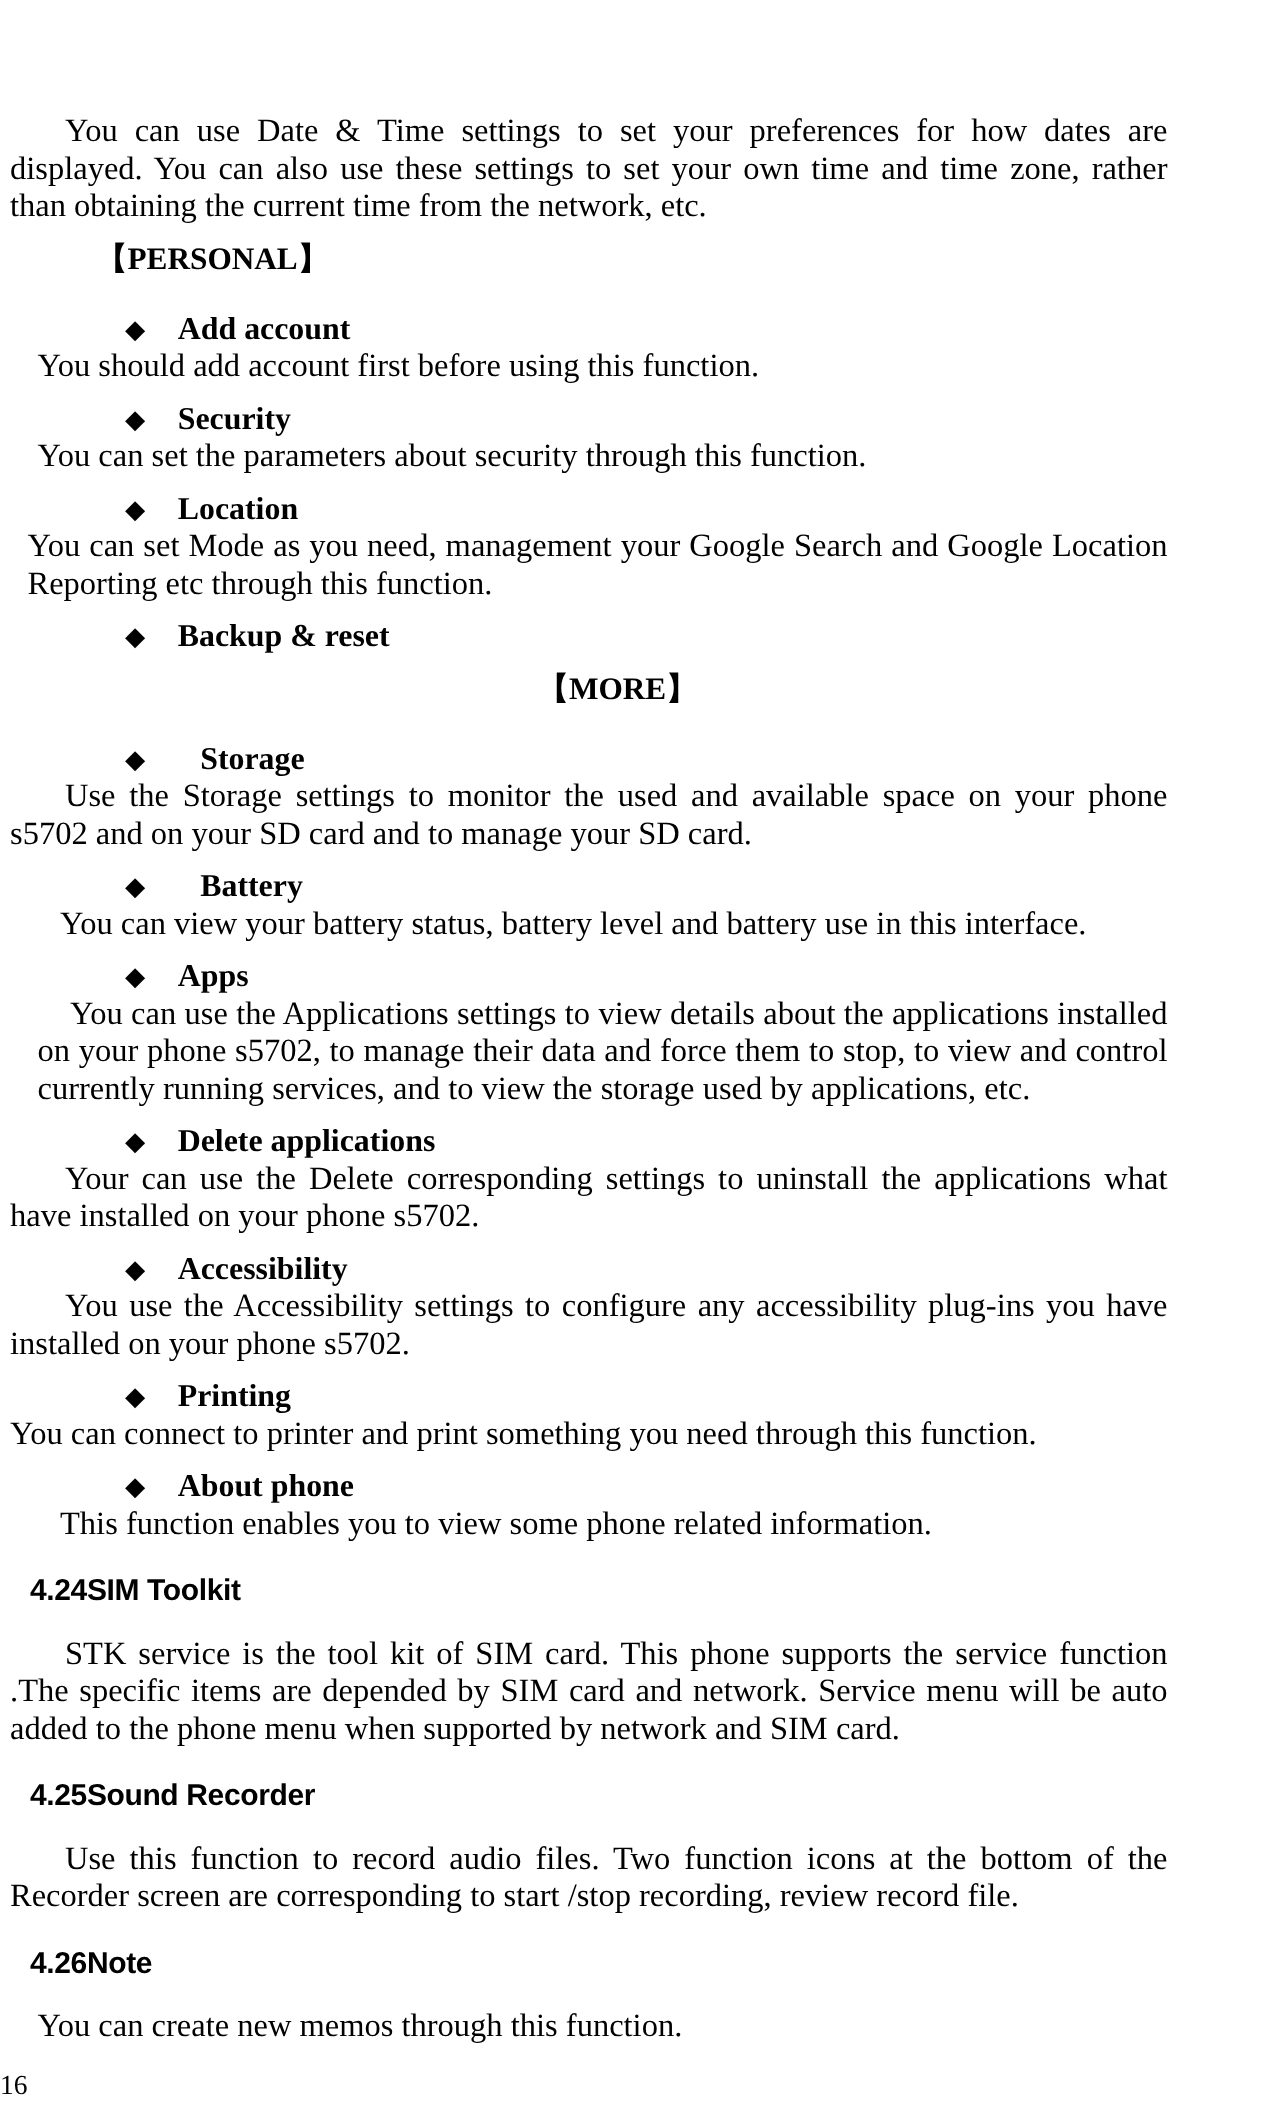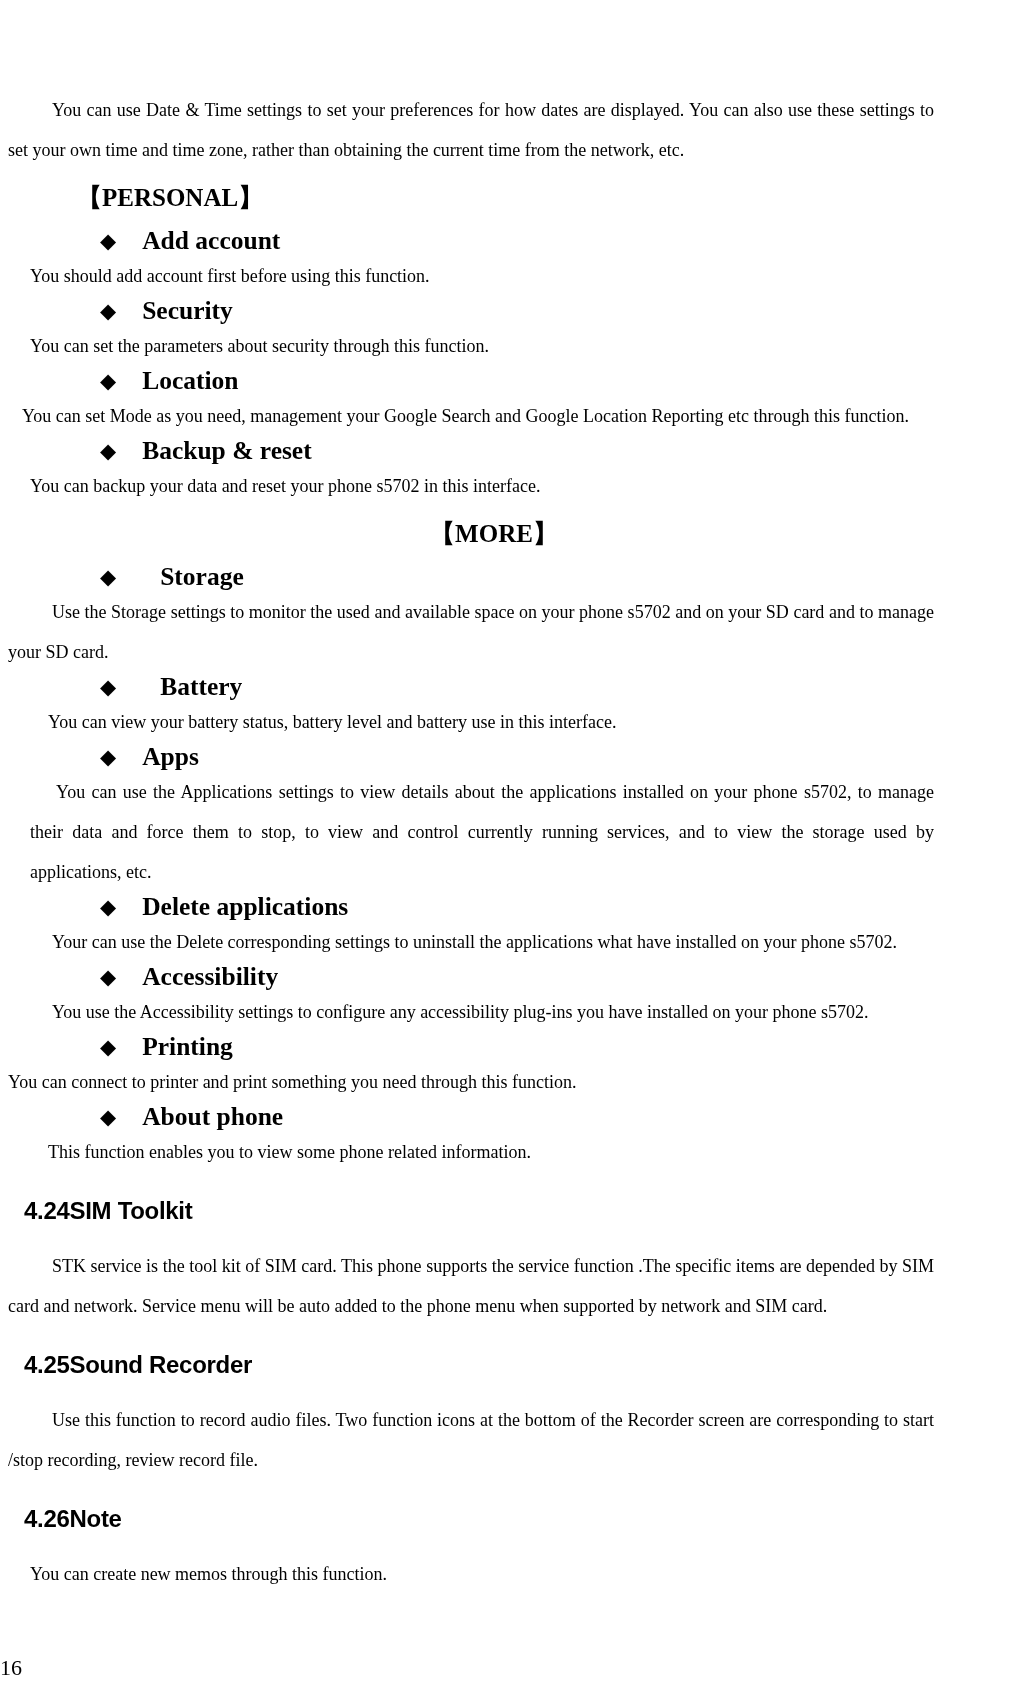--- a/index.html
+++ b/index.html
@@ -32,8 +32,8 @@
   }
   
   .para {
-    font-size: 18px;
-    line-height: 40px;
+    font-size: 26px;
+    line-height: 30px;
     text-align: justify;
     text-justify: inter-word;
     margin: 0;

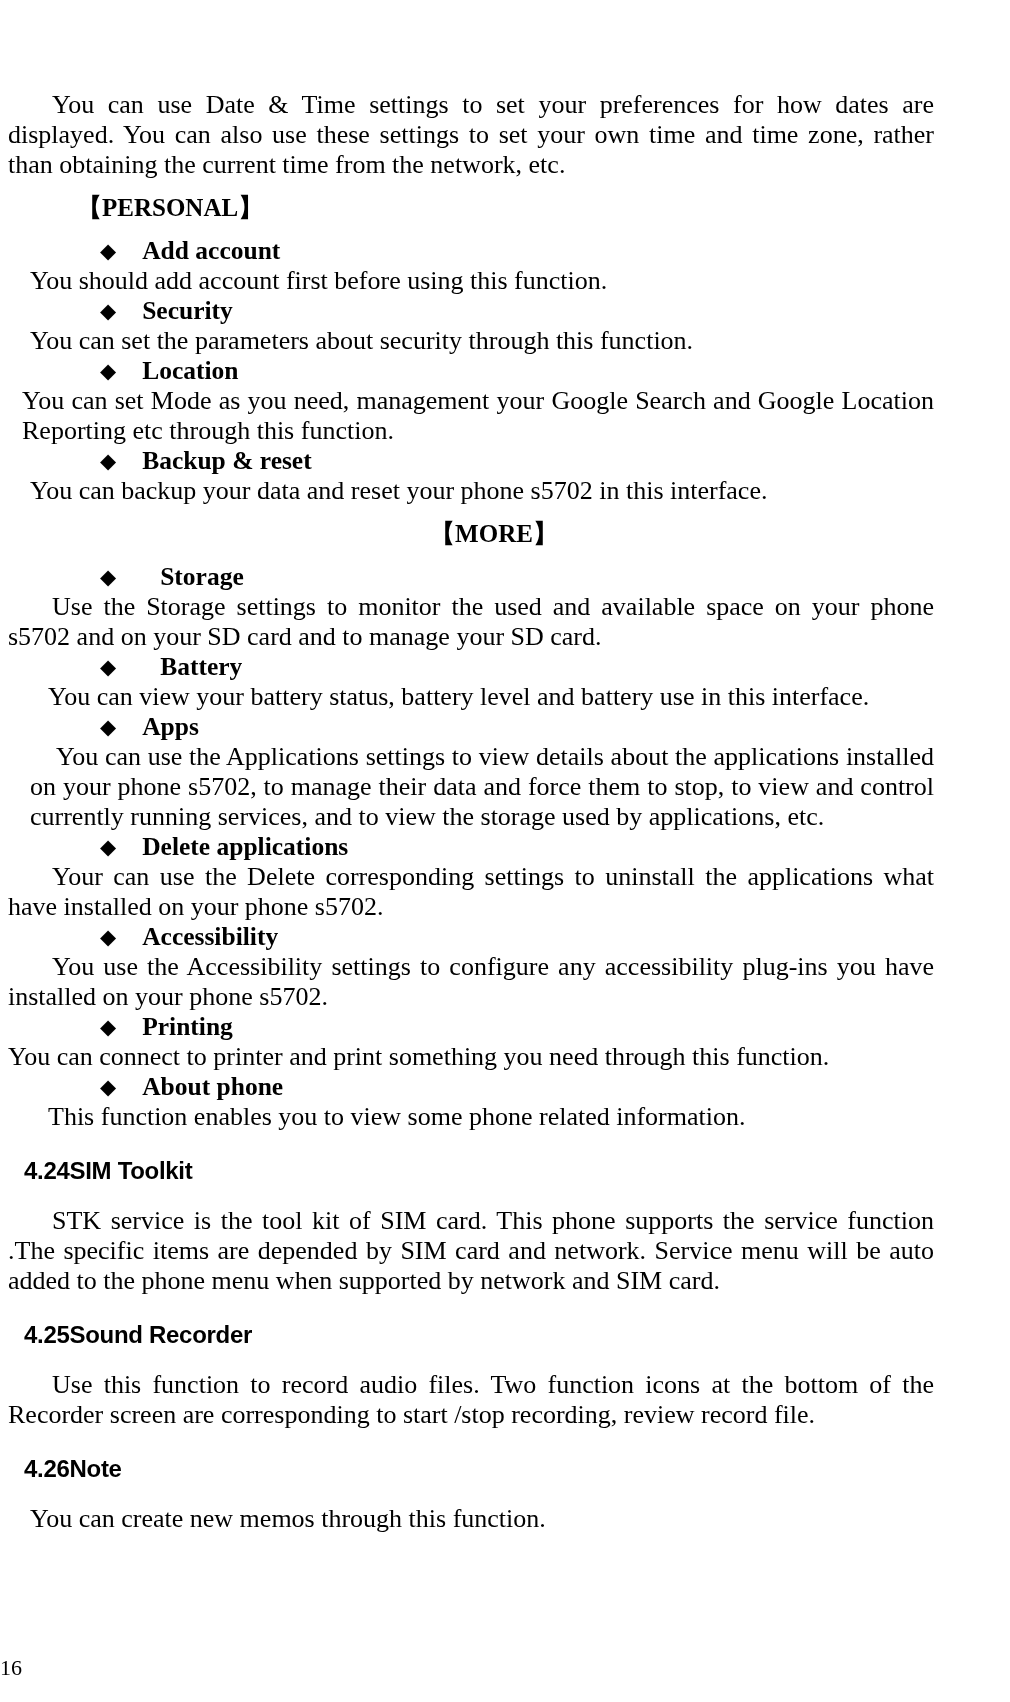--- a/index.html
+++ b/index.html
@@ -73,6 +73,7 @@
   .bullet-row .blabel {
     display: inline-block;
     margin-left: 26px;
+    margin-top: 12px;
   }
   .bullet-row.wide .blabel { margin-left: 44px; }
   

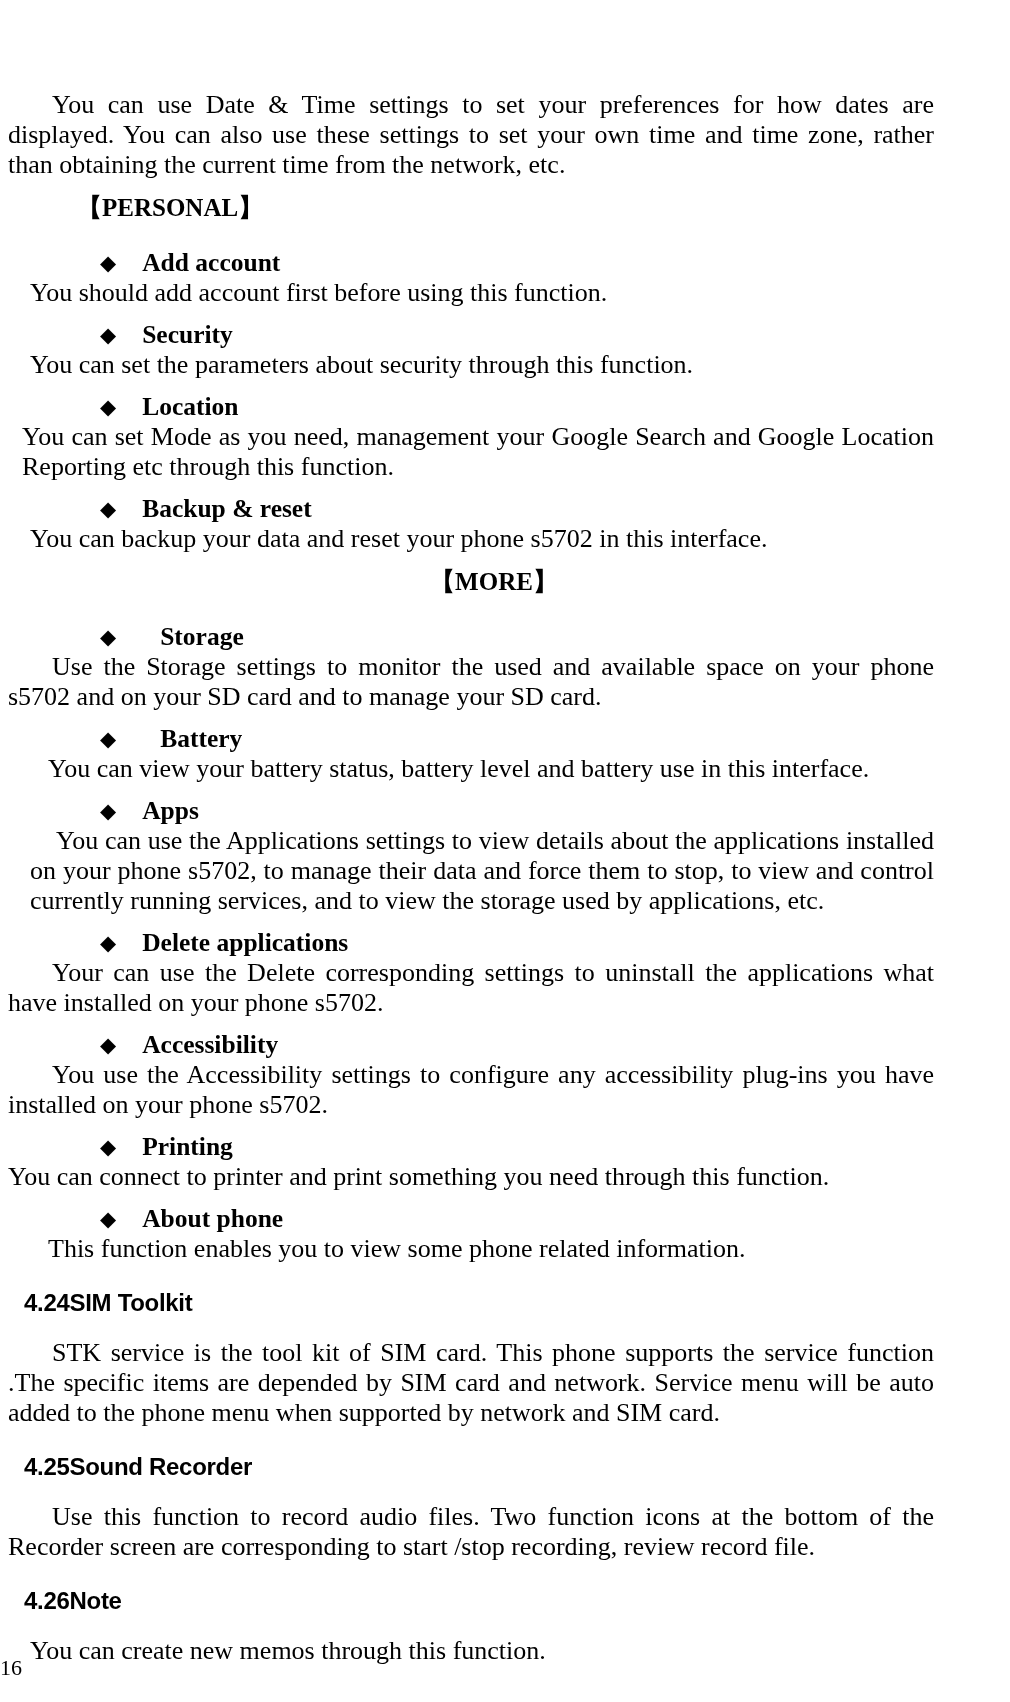--- a/index.html
+++ b/index.html
@@ -128,7 +128,6 @@
     <p class="bullet-row">
       <span class="diamond">◆</span><span class="blabel">Backup &amp; reset</span>
     </p>
-    <p class="para pad-22 nojust">You can backup your data and reset your phone s5702 in this interface.</p>
 
     <p class="group-label more">【MORE】</p>
 

